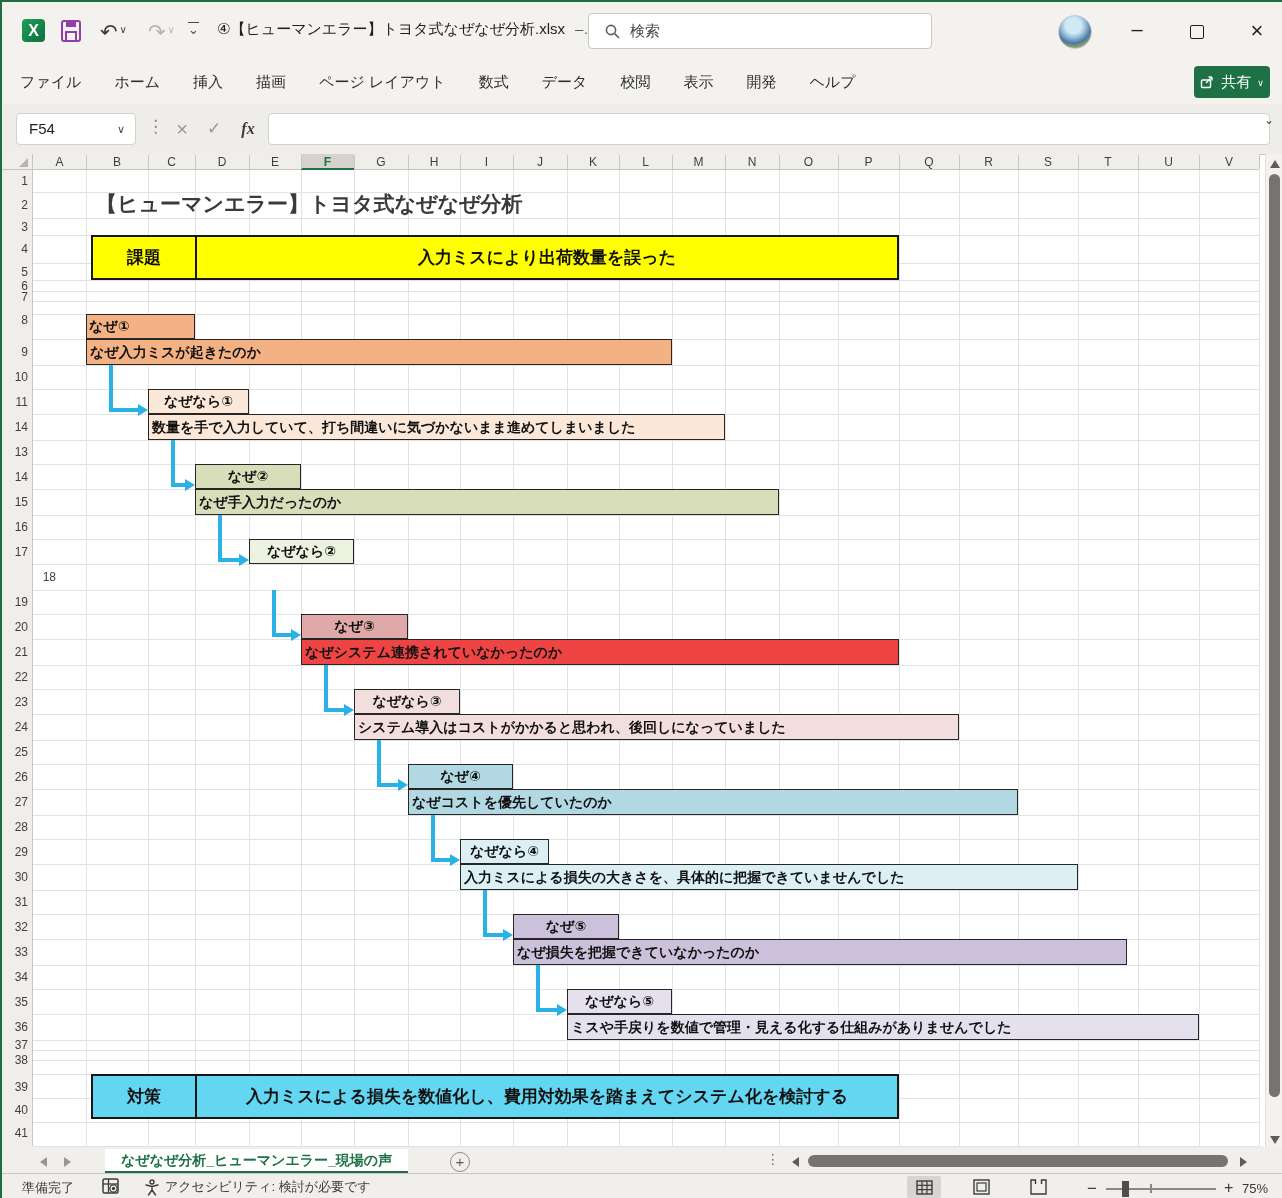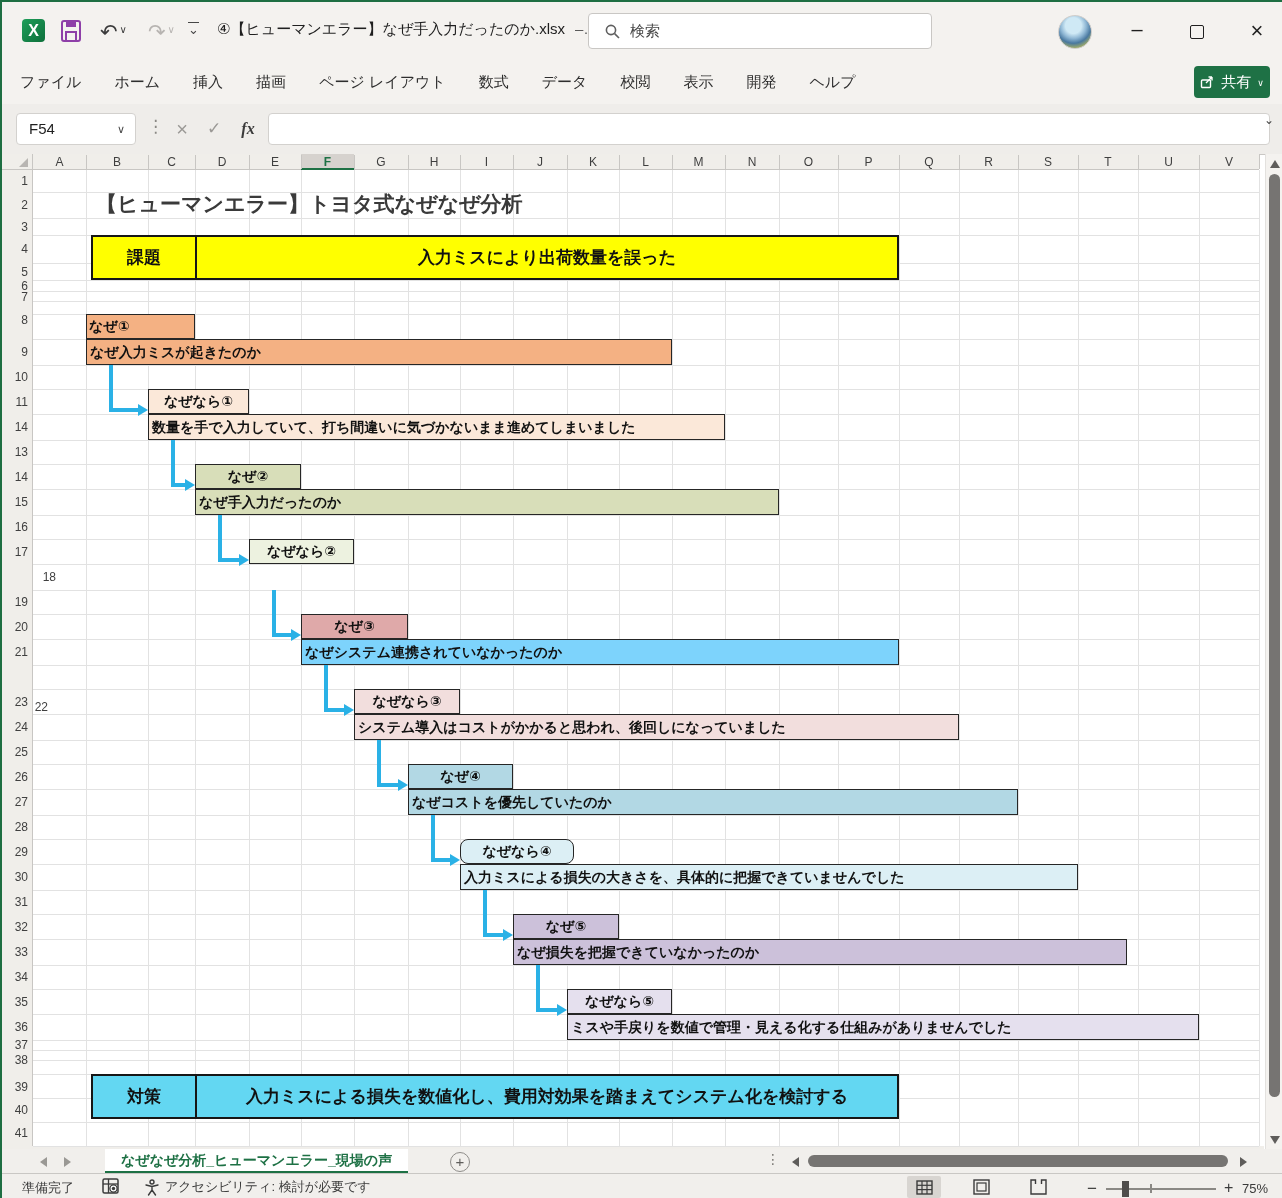--- a/index.html
+++ b/index.html
@@ -127,7 +127,7 @@
     <div class="qbtn" style="left:98px"><span>↶</span><span class="qchev">∨</span></div>
     <div class="qbtn dim" style="left:146px"><span>↷</span><span class="qchev dim">∨</span></div>
     <div class="ribbonchev">⌄</div>
-    <div class="fname"><span>④【ヒューマンエラー】なぜ手入力だったのか.xlsx</span><span class="fsuffix">–…</span></div>
+    <div class="fname"><span>④【ヒューマンエラー】トヨタ式なぜなぜ分析.xlsx</span><span class="fsuffix">–…</span></div>
     <div class="searchbox">
       <svg width="15" height="15" viewBox="0 0 15 15">
         <circle cx="6" cy="6" r="4.6" fill="none" stroke="#5f5f5f" stroke-width="1.6"></circle>

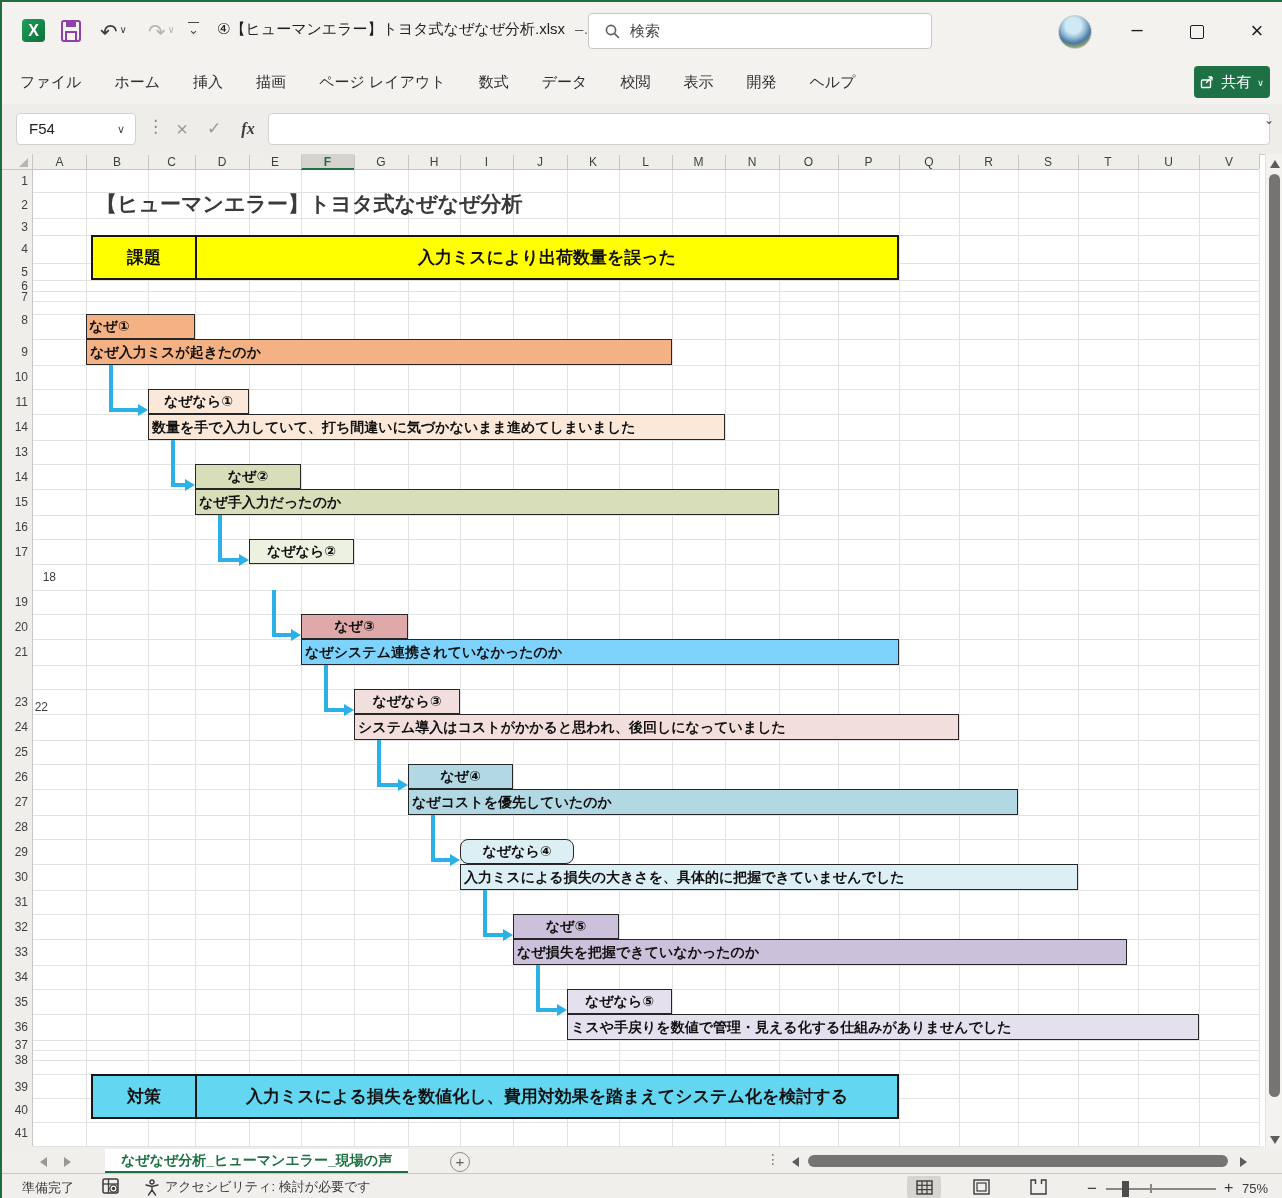--- a/index.html
+++ b/index.html
@@ -416,7 +416,7 @@
     <div class="bx-c" style="left: 193px; top: 487px; width: 584px; background: rgb(216, 222, 185);">なぜ手入力だったのか</div>
     <div class="bx-h" style="left: 247px; top: 537px; width: 105px; background: rgb(237, 242, 224);">なぜなら②</div>
     <div class="bx-h" style="left: 299px; top: 612px; width: 107px; background: rgb(223, 169, 169);">なぜ③</div>
-    <div class="bx-c" style="left: 299px; top: 637px; width: 598px; background: #7dd3fc;">なぜシステム連携されていなかったのか</div>
+    <div class="bx-c" style="left: 299px; top: 637px; width: 598px; background: #ef4444;">なぜシステム連携されていなかったのか</div>
     <div class="bx-h" style="left: 352px; top: 687px; width: 106px; background: rgb(242, 222, 221);">なぜなら③</div>
     <div class="bx-c" style="left: 352px; top: 712px; width: 605px; background: rgb(242, 222, 221);">システム導入はコストがかかると思われ、後回しになっていました</div>
     <div class="bx-h" style="left: 406px; top: 762px; width: 105px; background: rgb(178, 216, 228);">なぜ④</div>

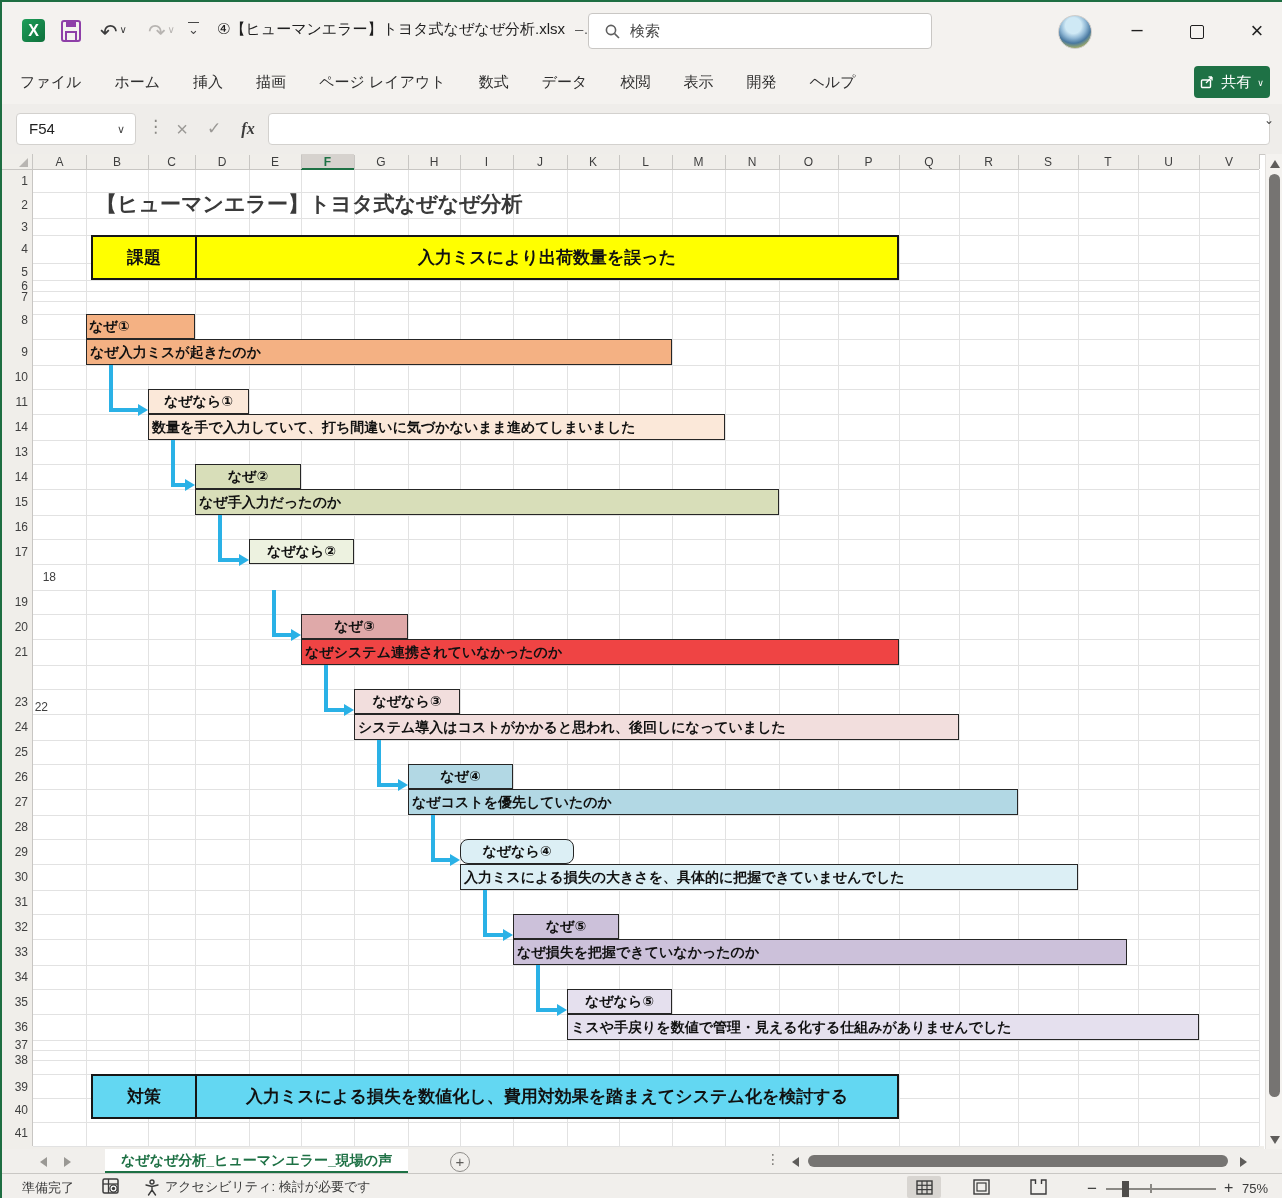--- a/index.html
+++ b/index.html
@@ -388,7 +388,7 @@
     <div class="rownum" style="left: 0px; top: 591px;">19</div>
     <div class="rownum" style="left: 0px; top: 616px;">20</div>
     <div class="rownum" style="left: 0px; top: 641px;">21</div>
-    <div class="rownum" style="left: 0px; top: 696px; padding-left: 20px;">22</div>
+    <div class="rownum" style="left: 0px; top: 666px;">22</div>
     <div class="rownum" style="left: 0px; top: 691px; text-align: right;">23</div>
     <div class="rownum" style="left: 0px; top: 716px;">24</div>
     <div class="rownum" style="left: 0px; top: 741px;">25</div>

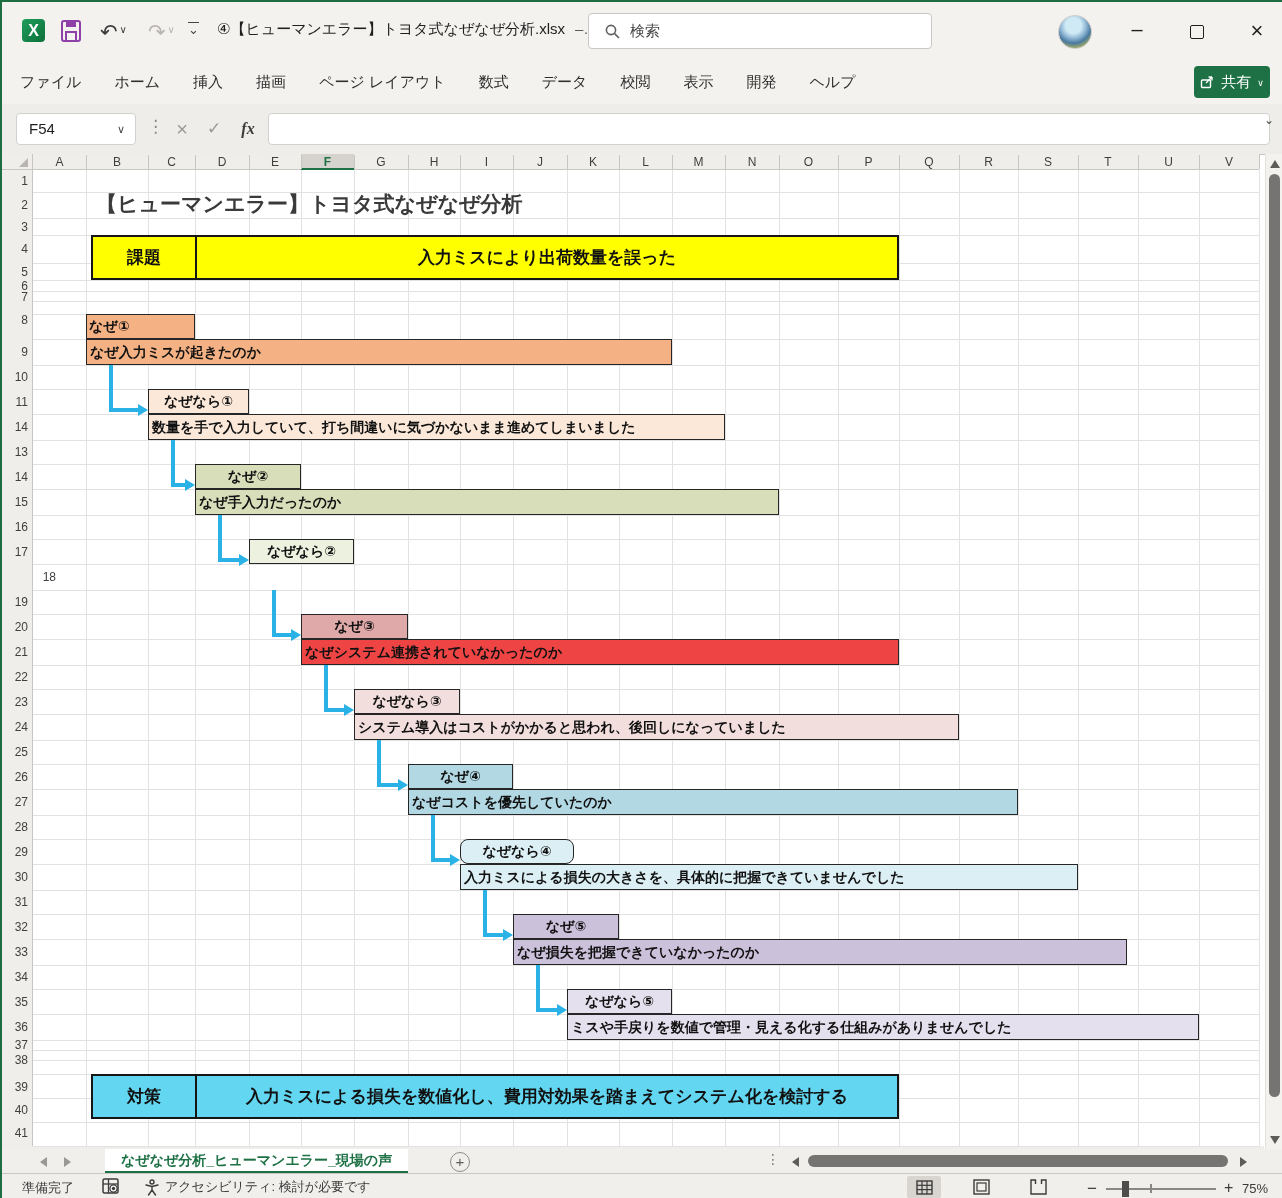--- a/index.html
+++ b/index.html
@@ -421,7 +421,7 @@
     <div class="bx-c" style="left: 352px; top: 712px; width: 605px; background: rgb(242, 222, 221);">システム導入はコストがかかると思われ、後回しになっていました</div>
     <div class="bx-h" style="left: 406px; top: 762px; width: 105px; background: rgb(178, 216, 228);">なぜ④</div>
     <div class="bx-c" style="left: 406px; top: 787px; width: 610px; background: rgb(178, 216, 228);">なぜコストを優先していたのか</div>
-    <div class="bx-h" style="left: 458px; top: 837px; width: 114px; background: rgb(220, 239, 245); border-radius: 8px;">なぜなら④</div>
+    <div class="bx-h" style="left: 458px; top: 837px; width: 89px; background: rgb(220, 239, 245);">なぜなら④</div>
     <div class="bx-c" style="left: 458px; top: 862px; width: 618px; background: rgb(220, 239, 245);">入力ミスによる損失の大きさを、具体的に把握できていませんでした</div>
     <div class="bx-h" style="left: 511px; top: 912px; width: 106px; background: rgb(204, 193, 218);">なぜ⑤</div>
     <div class="bx-c" style="left: 511px; top: 937px; width: 614px; background: rgb(204, 193, 218);">なぜ損失を把握できていなかったのか</div>

